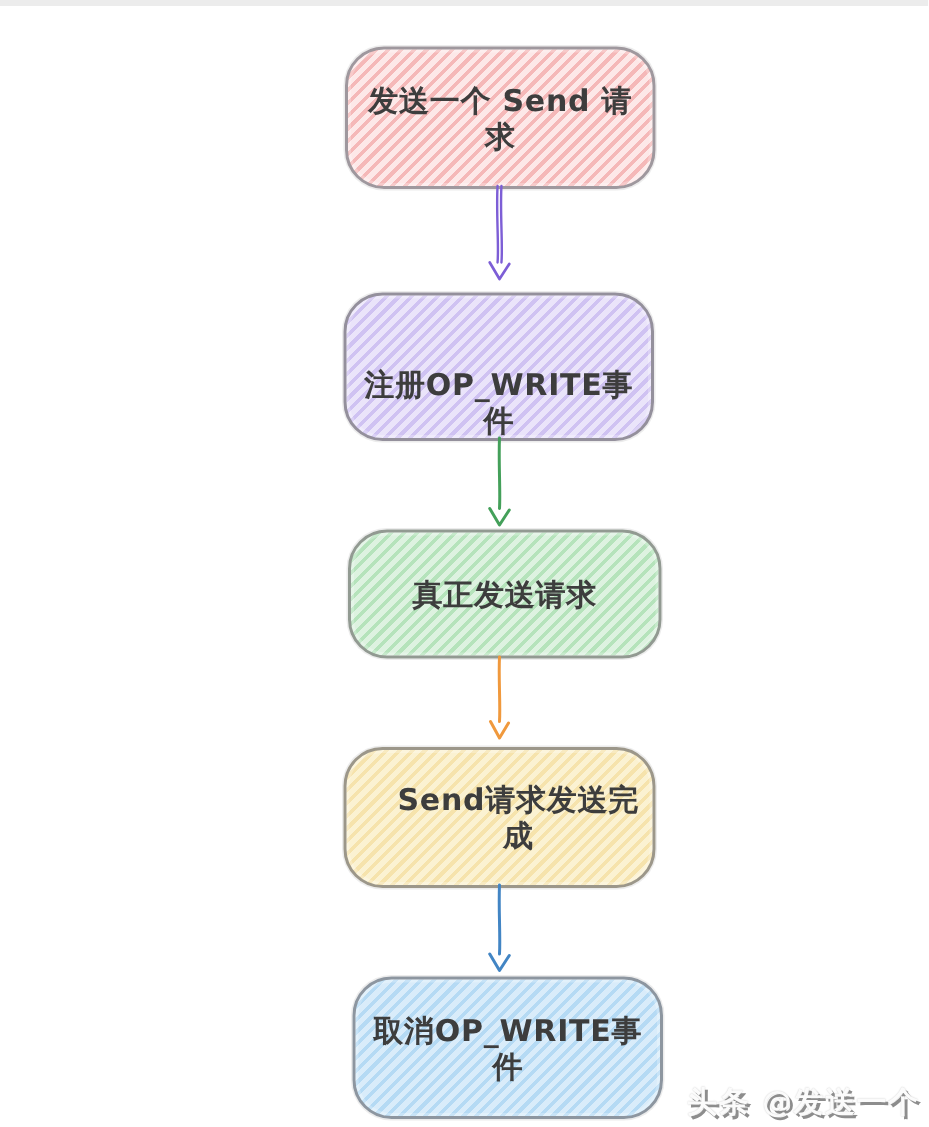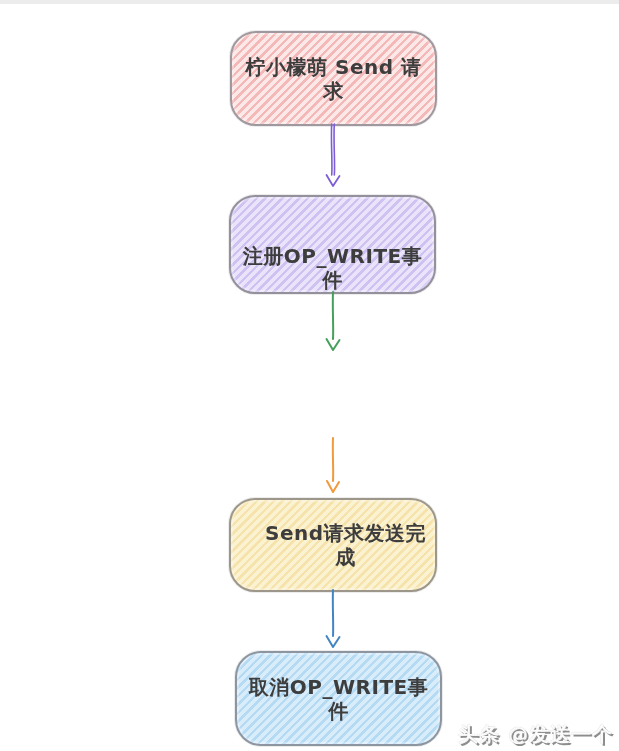--- a/index.html
+++ b/index.html
@@ -92,7 +92,7 @@
   <div class="top-strip"></div>
 
   <div class="node n0" style="--fill: #fde8e8; --stripe: #f5b8b8; --border: #9f989e;">
-    <span class="node-label" style="color: rgb(61, 61, 61);">柠小檬萌 Send 请求</span>
+    <span class="node-label" style="color: rgb(61, 61, 61);">发送一个 Send 请求</span>
   </div>
 
   <svg class="connector c0 double" viewBox="0 0 26 66" xmlns="http://www.w3.org/2000/svg" style="--stroke: #7d5ed6;">

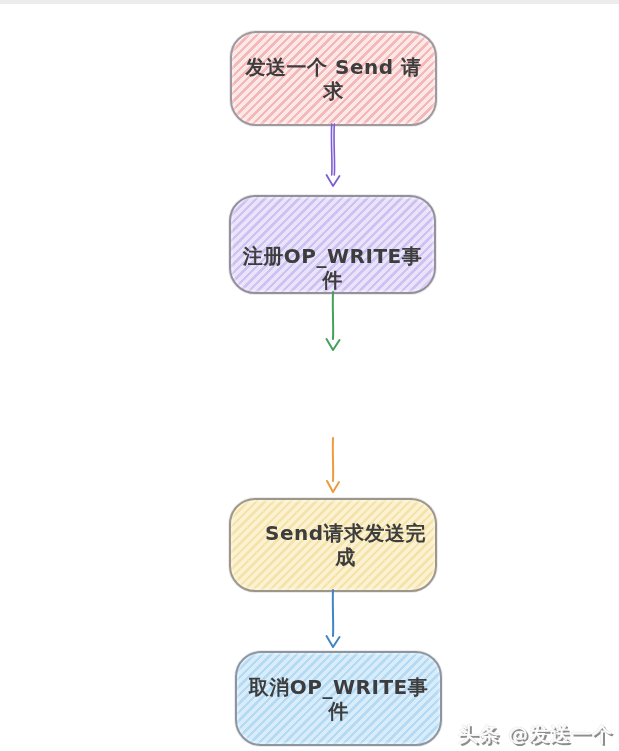--- a/index.html
+++ b/index.html
@@ -111,6 +111,9 @@
     <path class="head" d="M6.5 49 L13 60 L19.5 50"></path>
   </svg>
 
+  <div class="node n2" style="--fill: #ddf2e0; --stripe: #b5e3bb; --border: #929a92;">
+    <span class="node-label" style="color: rgb(61, 61, 61);">真正发送请求</span>
+  </div>
 
   <svg class="connector c2" viewBox="0 0 26 58" xmlns="http://www.w3.org/2000/svg" style="--stroke: #f0993d;">
     <path class="line1" d="M13 2 C12.3 16 13.7 34 13 45"></path>

